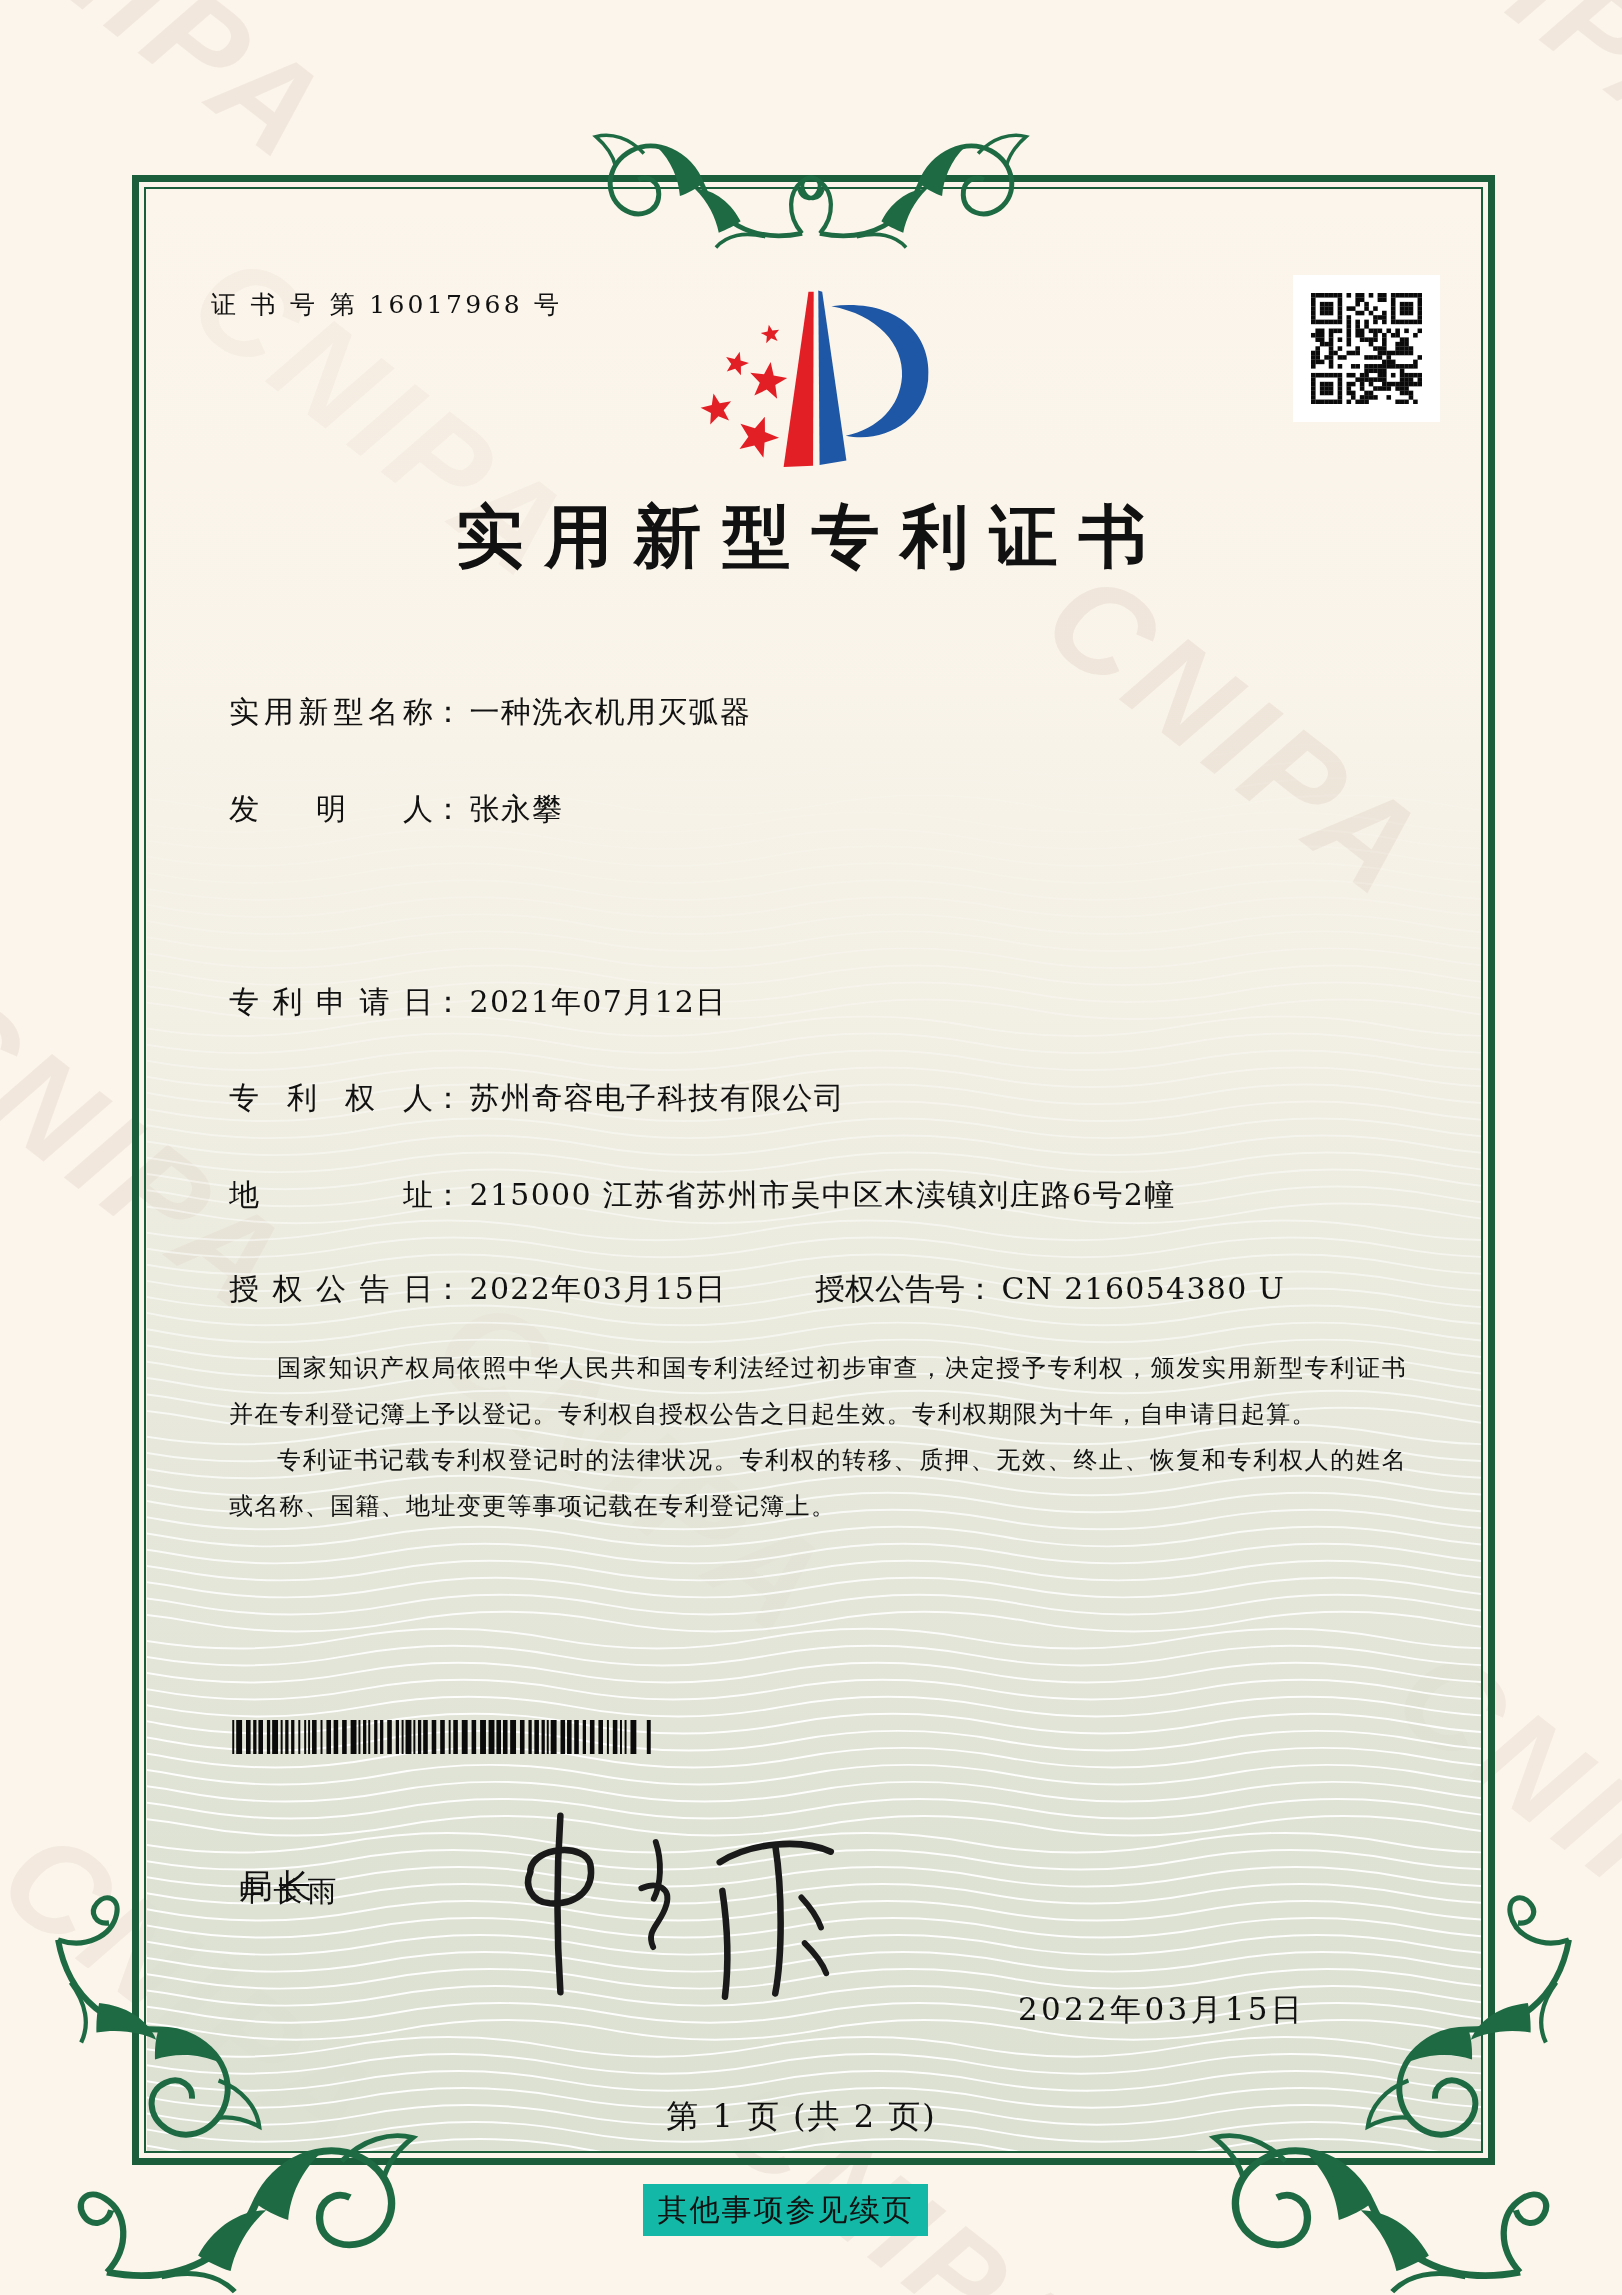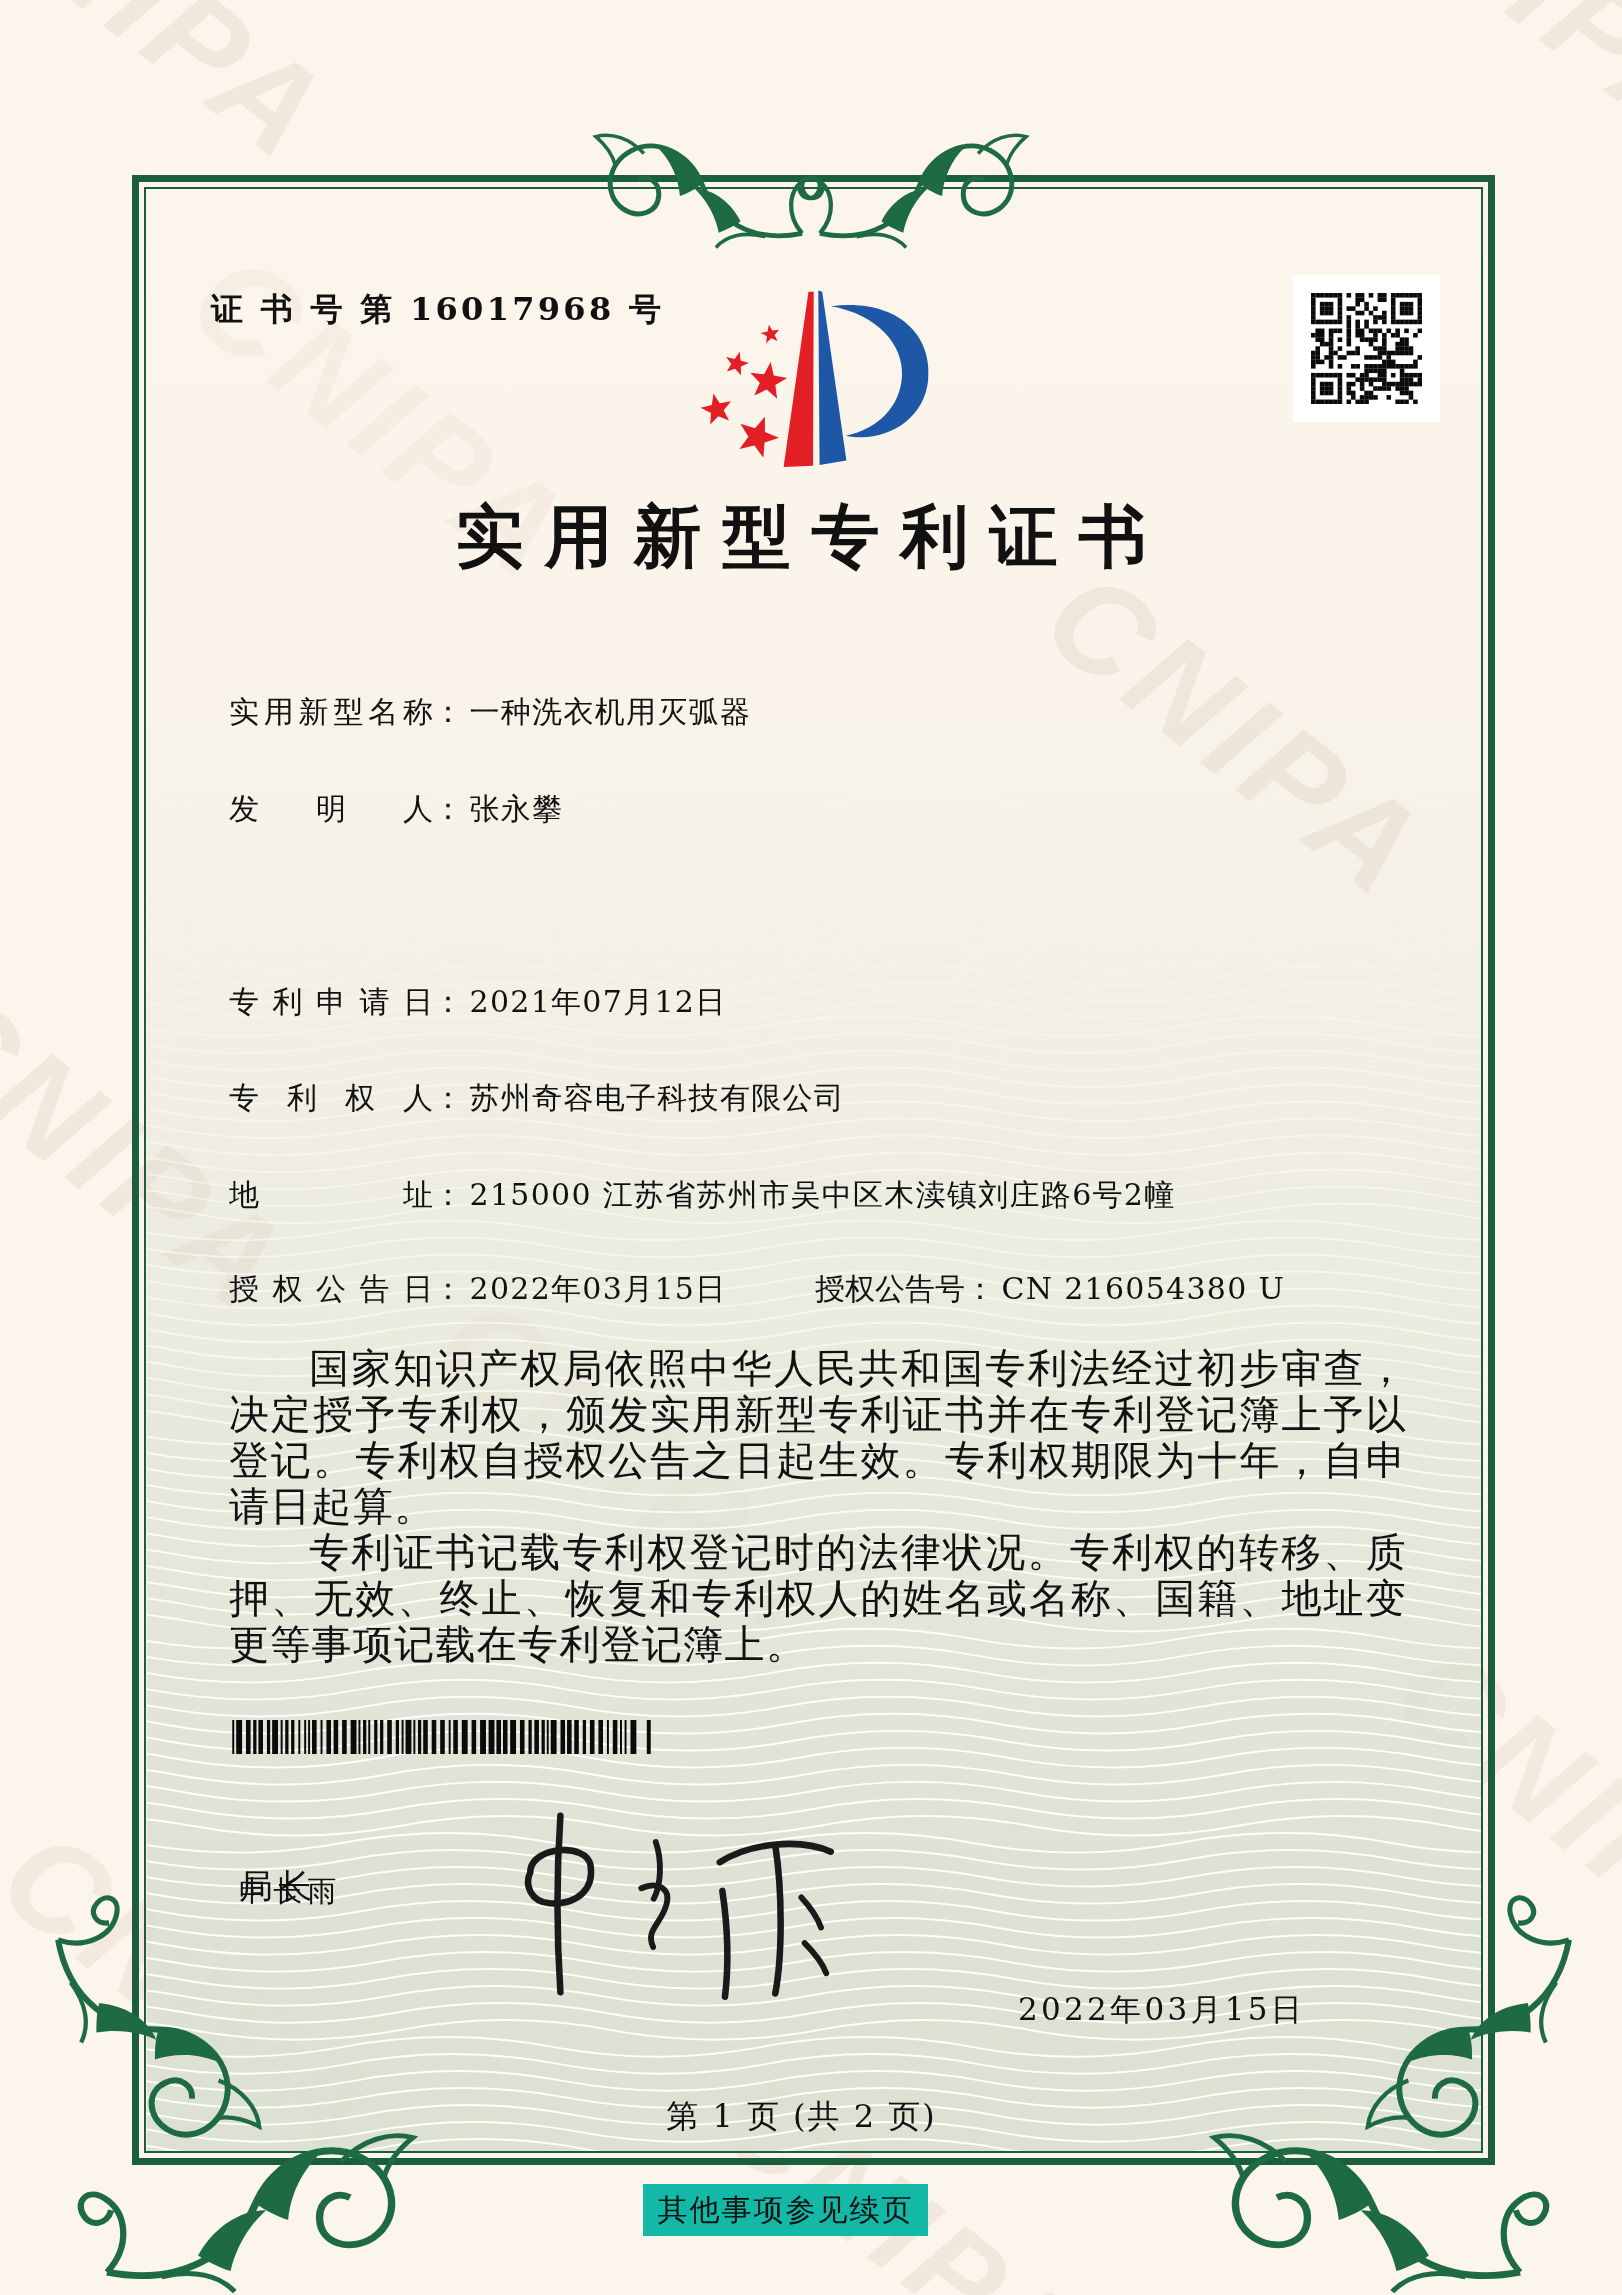--- a/index.html
+++ b/index.html
@@ -18,7 +18,7 @@
                border:2.6px solid #1b5e3c;box-sizing:border-box;z-index:3;}
   .ornament{position:absolute;color:#1e6a43;z-index:4;overflow:visible;}
   .content{position:absolute;z-index:5;}
-  .cert-no{left:211px;top:288px;font-size:32px;letter-spacing:3.3px;white-space:nowrap;font-weight:bold;}
+  .cert-no{left:211px;top:288px;font-size:25px;letter-spacing:3.3px;white-space:nowrap;}
   .logo-svg{left:694px;top:272px;z-index:5;}
   .qr-box{left:1293px;top:275px;width:147px;height:147px;background:#ffffff;}
   .qr-box svg{position:absolute;left:17.7px;top:17.7px;}

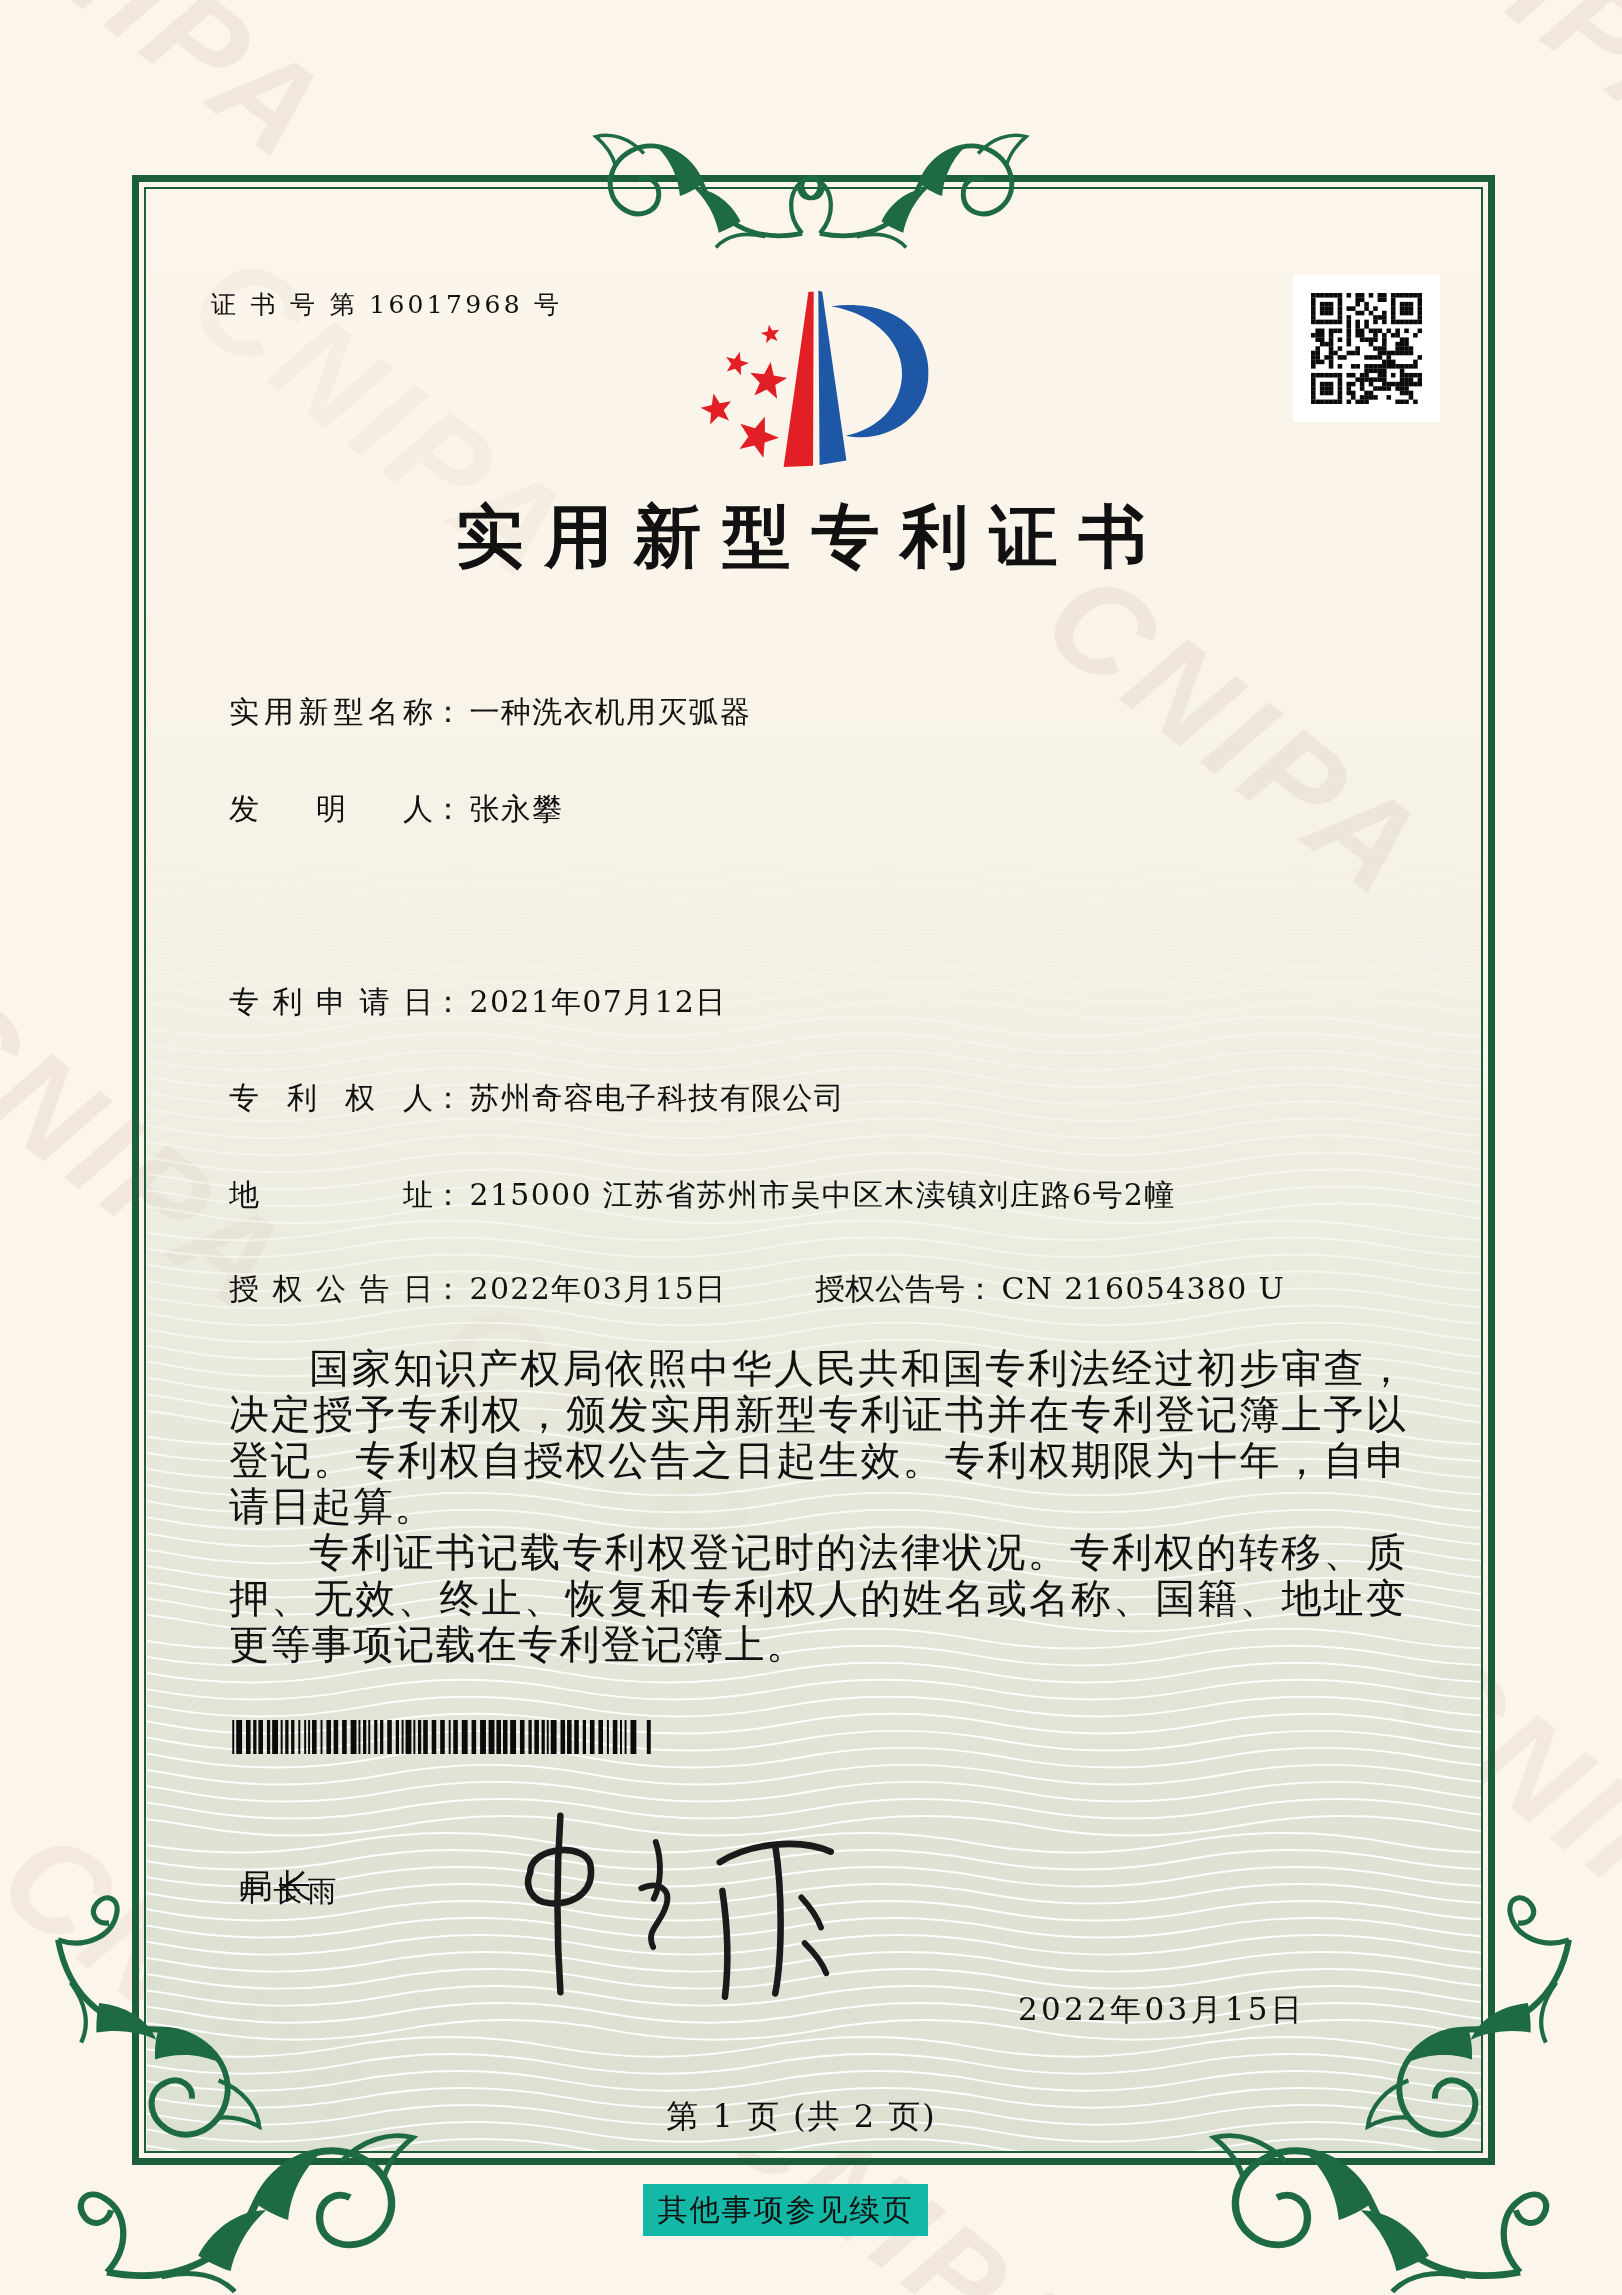--- a/index.html
+++ b/index.html
@@ -29,7 +29,7 @@
   .fcolon{display:inline-block;}
   .fvalue{display:inline-block;margin-left:6.5px;letter-spacing:1.3px;}
   .grant-no-cell{position:absolute;left:586px;top:0;white-space:nowrap;}
-  .paras{left:229px;top:1345px;width:1178px;font-size:40px;line-height:46px;text-align:justify;
+  .paras{left:229px;top:1345px;width:1178px;font-size:24px;line-height:46px;text-align:justify;
          letter-spacing:1.3px;}
   .paras p{margin:0;text-indent:2em;}
   .barcode{left:232px;top:1720px;}

